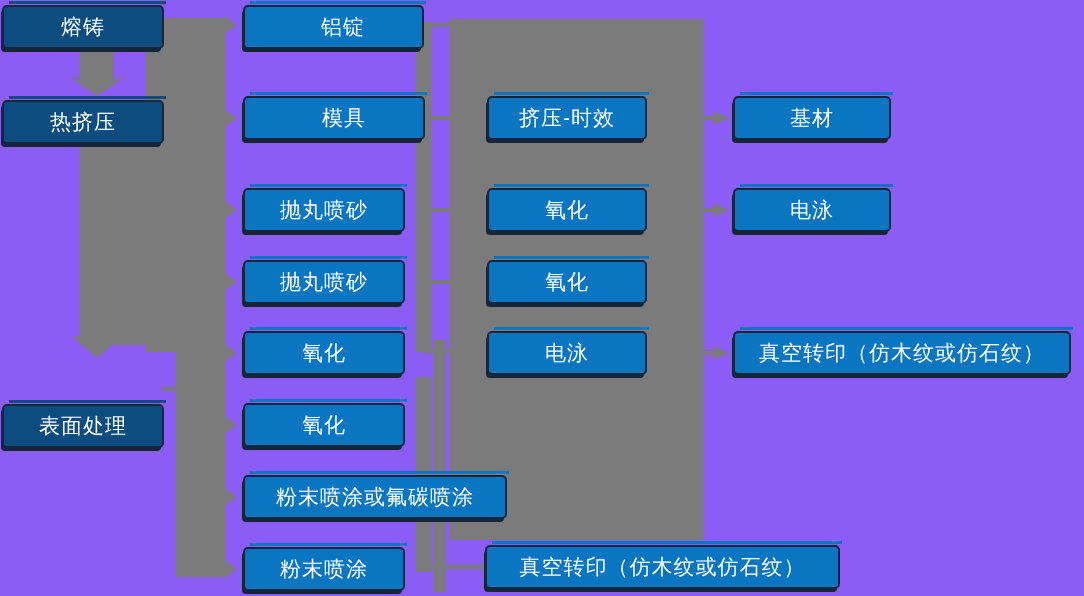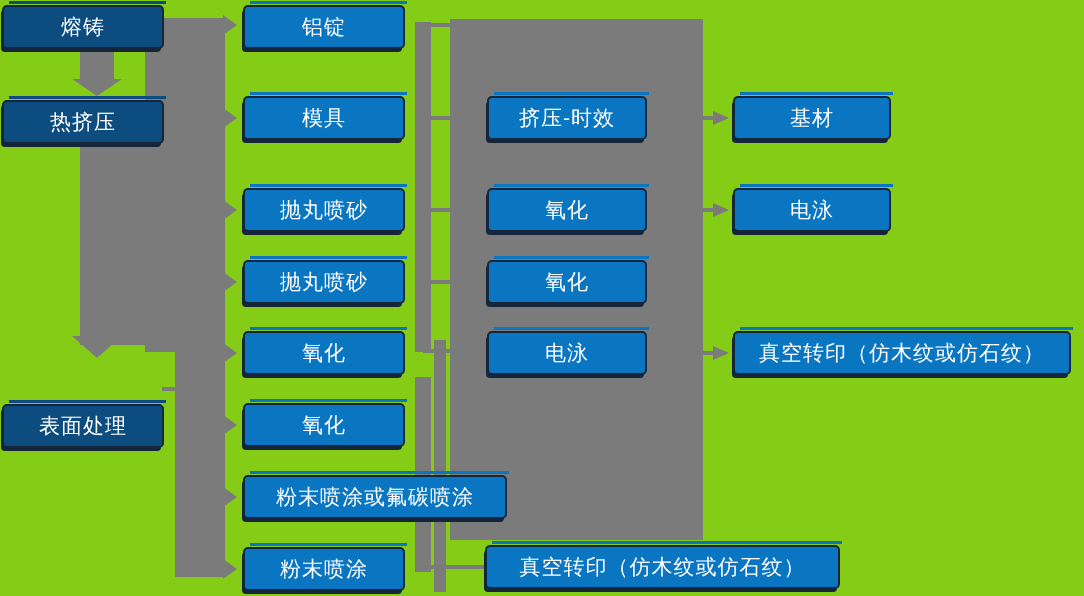--- a/index.html
+++ b/index.html
@@ -6,7 +6,7 @@
   #canvas{
     position:relative;
     width:1084px;height:596px;
-    background:#84cc16;
+    background:#8b5cf6;
     overflow:hidden;
     font-family:"Liberation Sans","DejaVu Sans",sans-serif;
   }

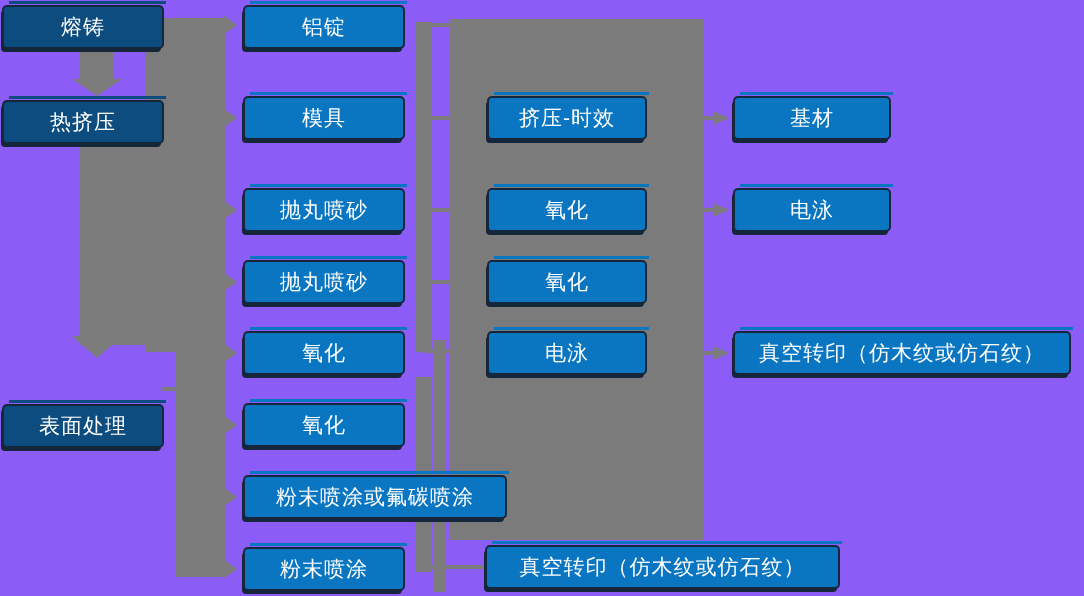--- a/index.html
+++ b/index.html
@@ -89,7 +89,7 @@
   <div class="box dark" style="left:2px;top:100px;width:158px;">热挤压</div>
   <div class="box dark" style="left:2px;top:368px;width:158px;margin-top:36px;">表面处理</div>
 
-  <div class="box" style="left:243px;top:5px;width:158px;">铝锭</div>
+  <div class="box" style="left:243px;top:5px;width:158px;padding-left:19px;">铝锭</div>
   <div class="box" style="left:243px;top:96px;width:158px;">模具</div>
   <div class="box" style="left:243px;top:188px;width:158px;">抛丸喷砂</div>
   <div class="box" style="left:243px;top:260px;width:158px;">抛丸喷砂</div>

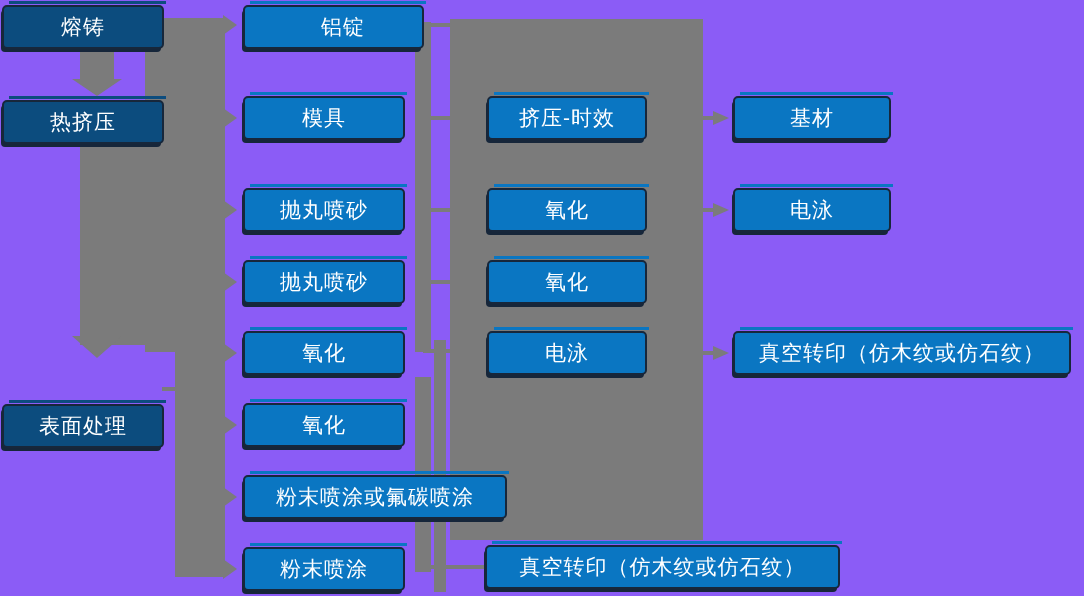--- a/index.html
+++ b/index.html
@@ -90,7 +90,7 @@
   <div class="box dark" style="left:2px;top:368px;width:158px;margin-top:36px;">表面处理</div>
 
   <div class="box" style="left:243px;top:5px;width:158px;padding-left:19px;">铝锭</div>
-  <div class="box" style="left:243px;top:96px;width:158px;">模具</div>
+  <div class="box" style="left:243px;top:96px;width:158px;padding-left:20px;">模具</div>
   <div class="box" style="left:243px;top:188px;width:158px;">抛丸喷砂</div>
   <div class="box" style="left:243px;top:260px;width:158px;">抛丸喷砂</div>
   <div class="box" style="left:243px;top:331px;width:158px;">氧化</div>

